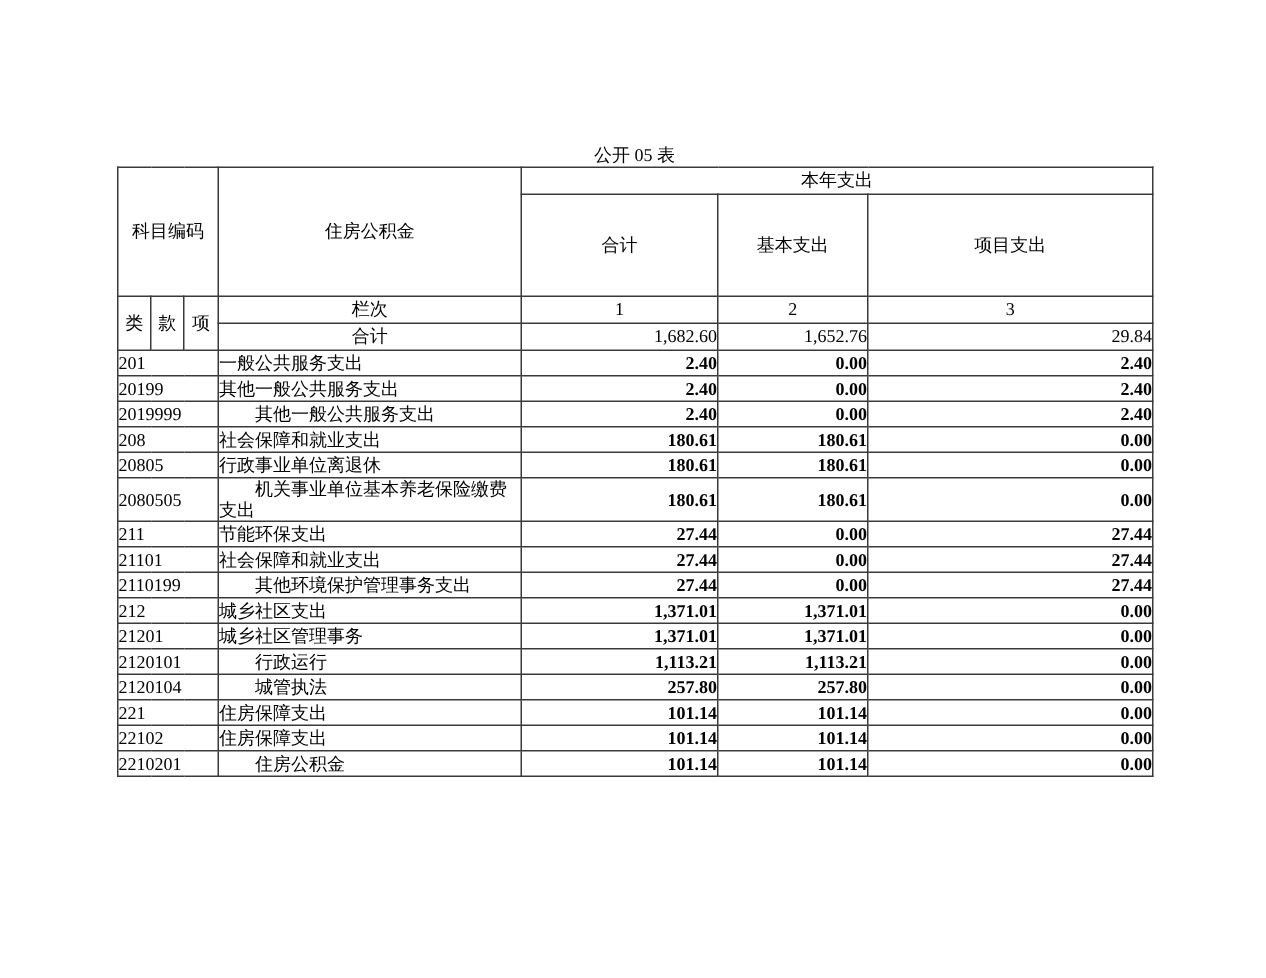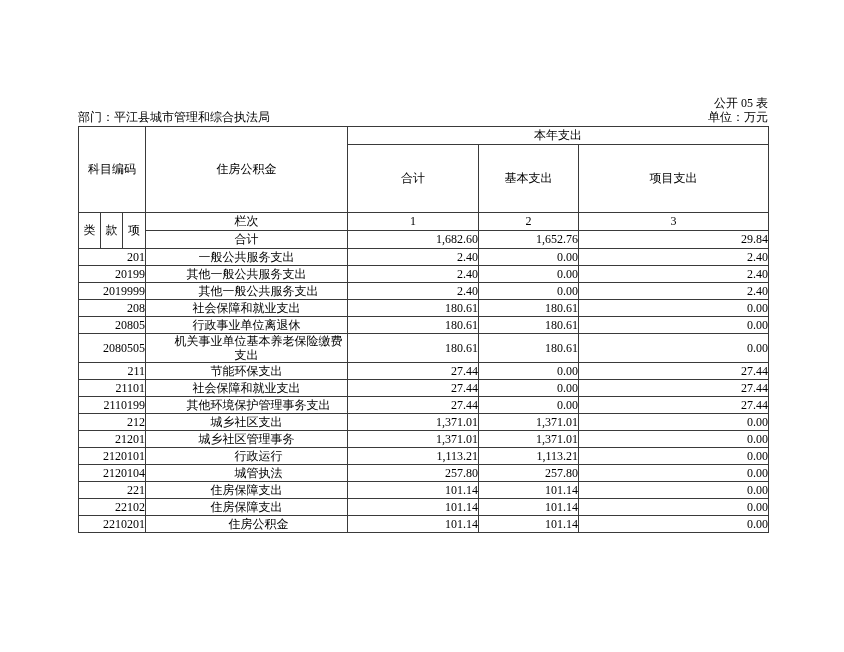--- a/index.html
+++ b/index.html
@@ -15,7 +15,7 @@
     width: 690px;
   }
   .topline1 {
-    text-align: right;
+    text-align: center;
     font-size: 12px;
     line-height: 14px;
   }

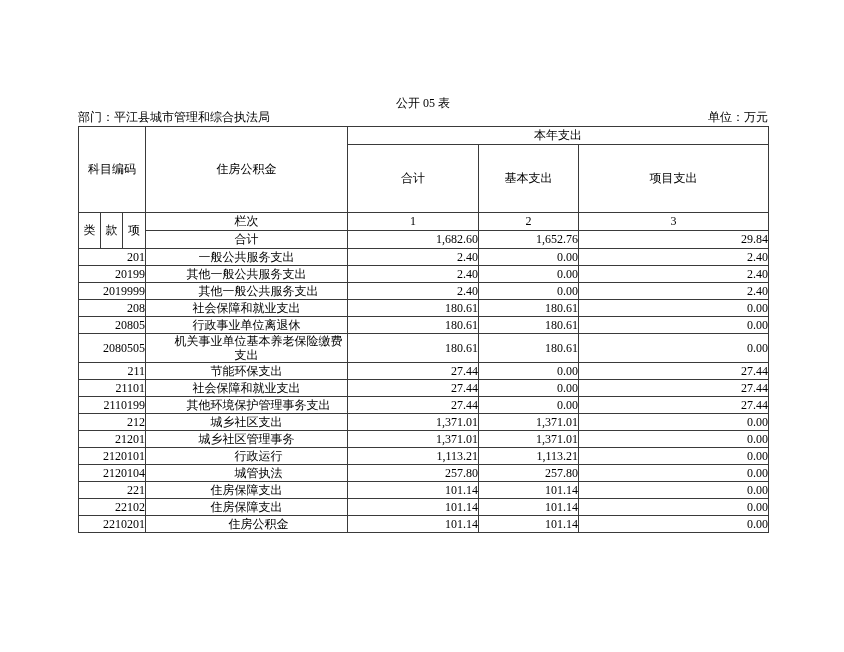--- a/index.html
+++ b/index.html
@@ -55,10 +55,6 @@
 
 <div class="sheet">
   <div class="topline1">公开 05 表</div>
-  <div class="topline2">
-    <span>部门：平江县城市管理和综合执法局</span>
-    <span>单位：万元</span>
-  </div>
 
   <table class="budget">
     <colgroup>

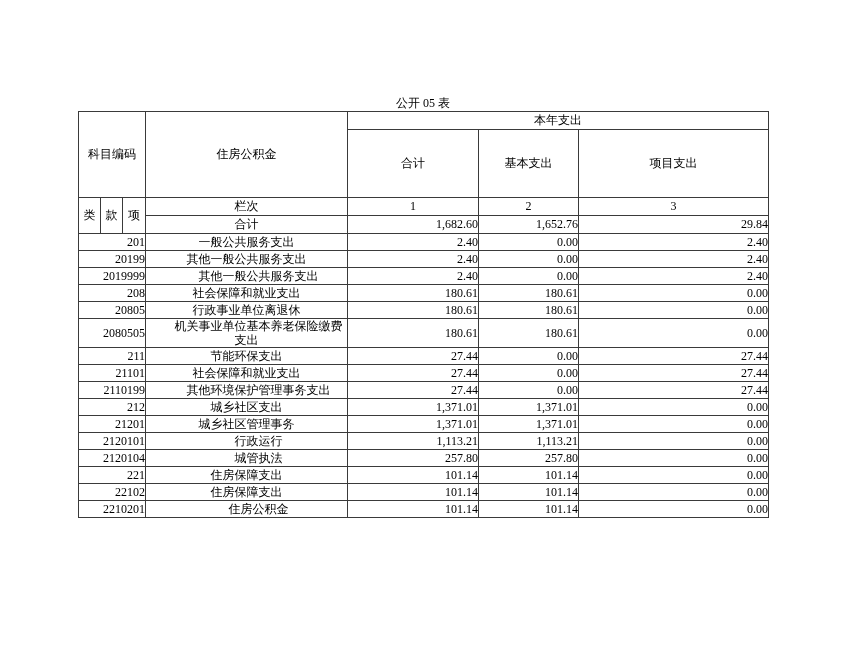--- a/index.html
+++ b/index.html
@@ -44,7 +44,7 @@
   tr.lanci td { height: 16px; }
   tr.totalrow td { height: 18px; }
   tr.data-row td { height: 17px; }
-  td.code { text-align: right; padding-left: 4px; }
+  td.code { text-align: left; padding-left: 4px; }
   td.name { text-align: center; padding-left: 3px; line-height: 14px; }
   td.name.indent { text-indent: 24px; }
   td.num { text-align: right; padding-right: 5px; }

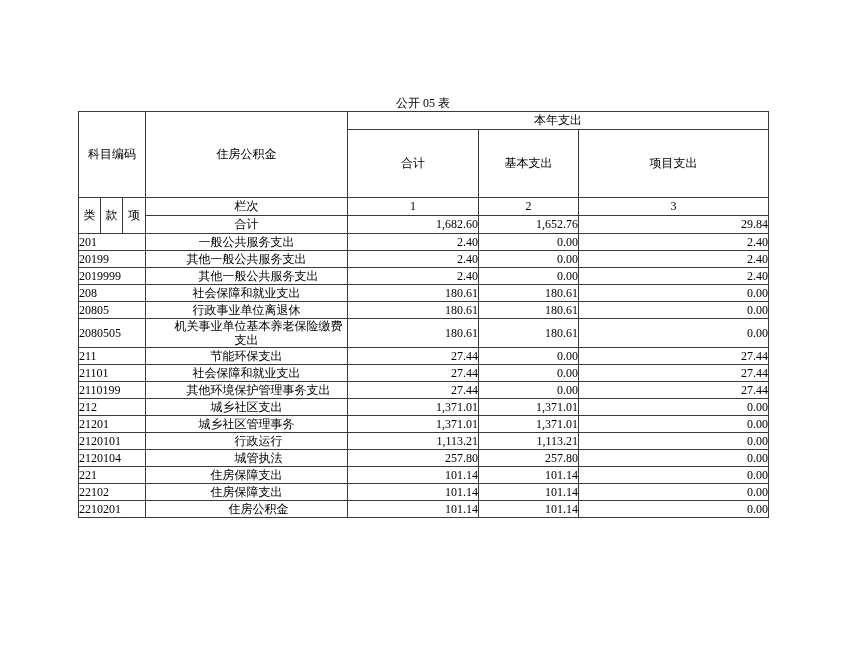--- a/index.html
+++ b/index.html
@@ -45,7 +45,7 @@
   tr.totalrow td { height: 18px; }
   tr.data-row td { height: 17px; }
   td.code { text-align: left; padding-left: 4px; }
-  td.name { text-align: center; padding-left: 3px; line-height: 14px; }
+  td.name { text-align: left; padding-left: 3px; line-height: 14px; }
   td.name.indent { text-indent: 24px; }
   td.num { text-align: right; padding-right: 5px; }
   tr.totalrow td.num { font-weight: normal; }

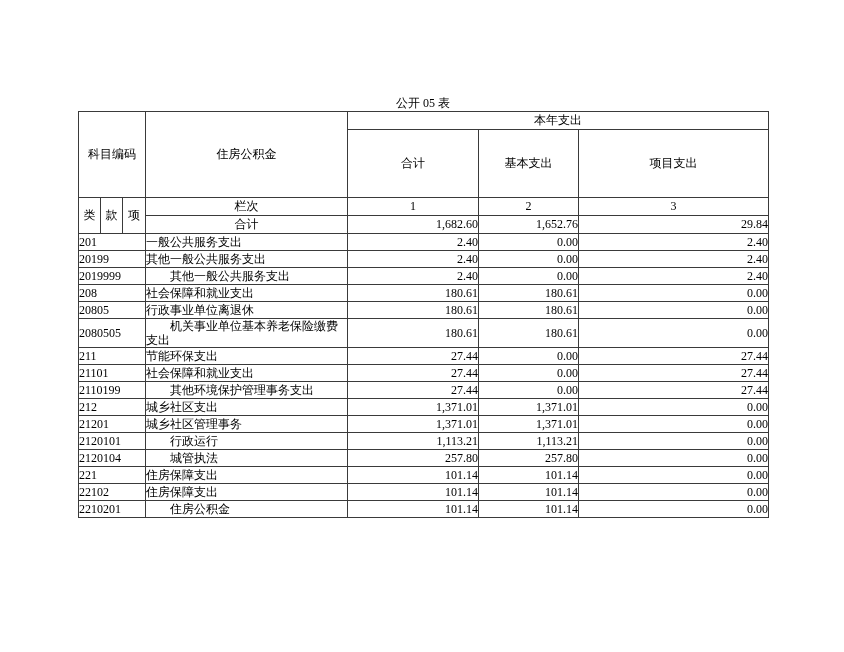--- a/index.html
+++ b/index.html
@@ -47,7 +47,7 @@
   td.code { text-align: left; padding-left: 4px; }
   td.name { text-align: left; padding-left: 3px; line-height: 14px; }
   td.name.indent { text-indent: 24px; }
-  td.num { text-align: right; padding-right: 5px; }
+  td.num { text-align: right; padding-right: 5px; font-weight: bold; }
   tr.totalrow td.num { font-weight: normal; }
 </style>
 </head>

